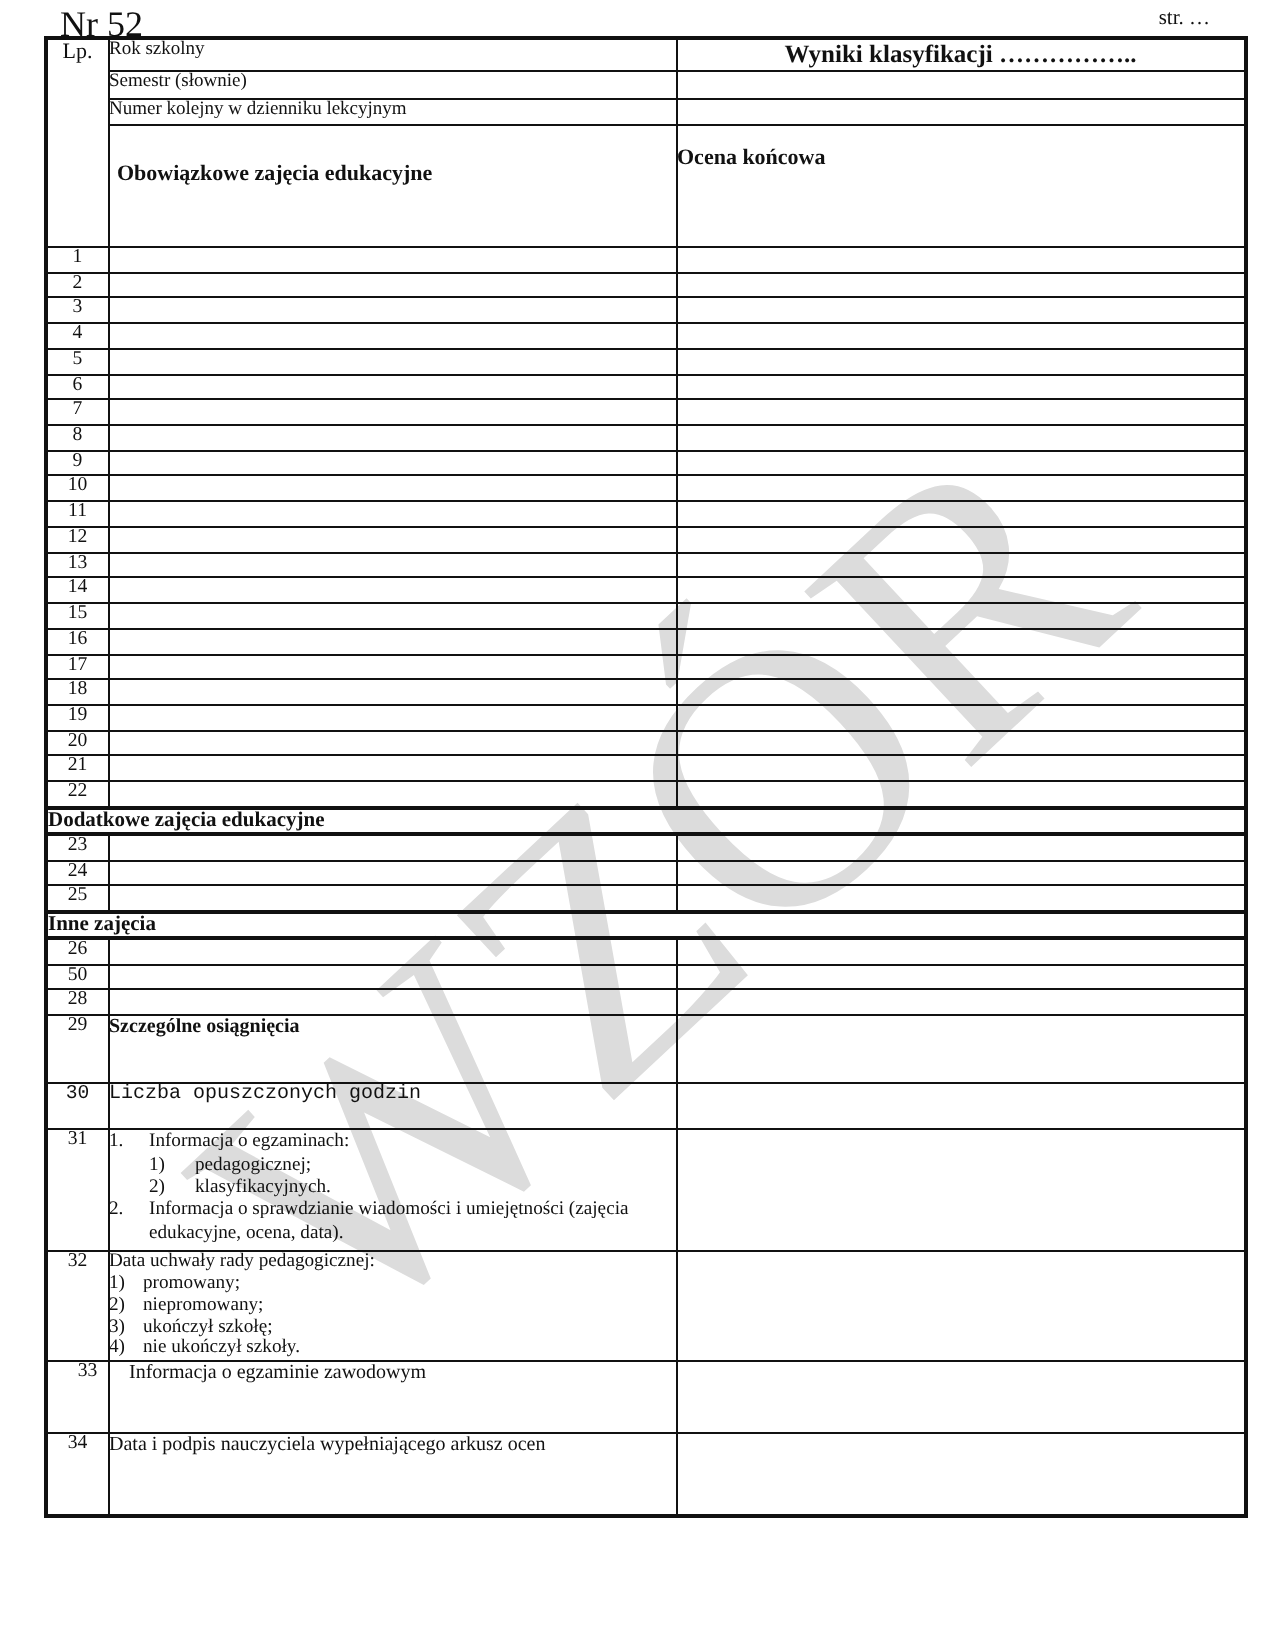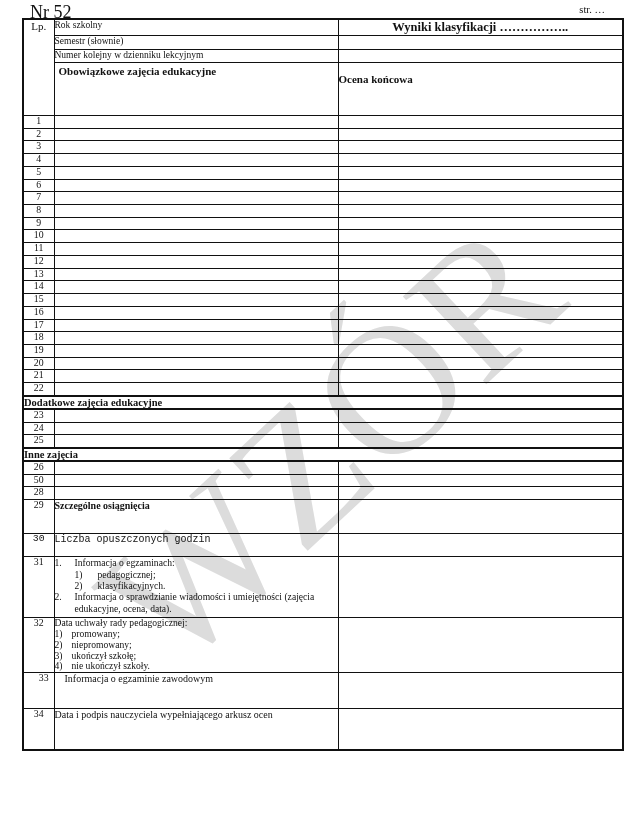--- a/index.html
+++ b/index.html
@@ -33,7 +33,7 @@
   .hdr-lbl  { font-size:9.5px; line-height:11px; padding:1px 2px 0 4px; vertical-align:middle; }
   .wyniki-cell { text-align:center; vertical-align:middle; font-weight:bold; font-size:12.5px; }
   .colhdr      { font-weight:bold; font-size:11px; vertical-align:top; }
-  .colhdr.left { padding:2px 0 0 4px; }
+  .colhdr.left { padding:18px 0 0 4px; }
   .colhdr.right{ text-align:left; padding-top:10px; }
 
   

